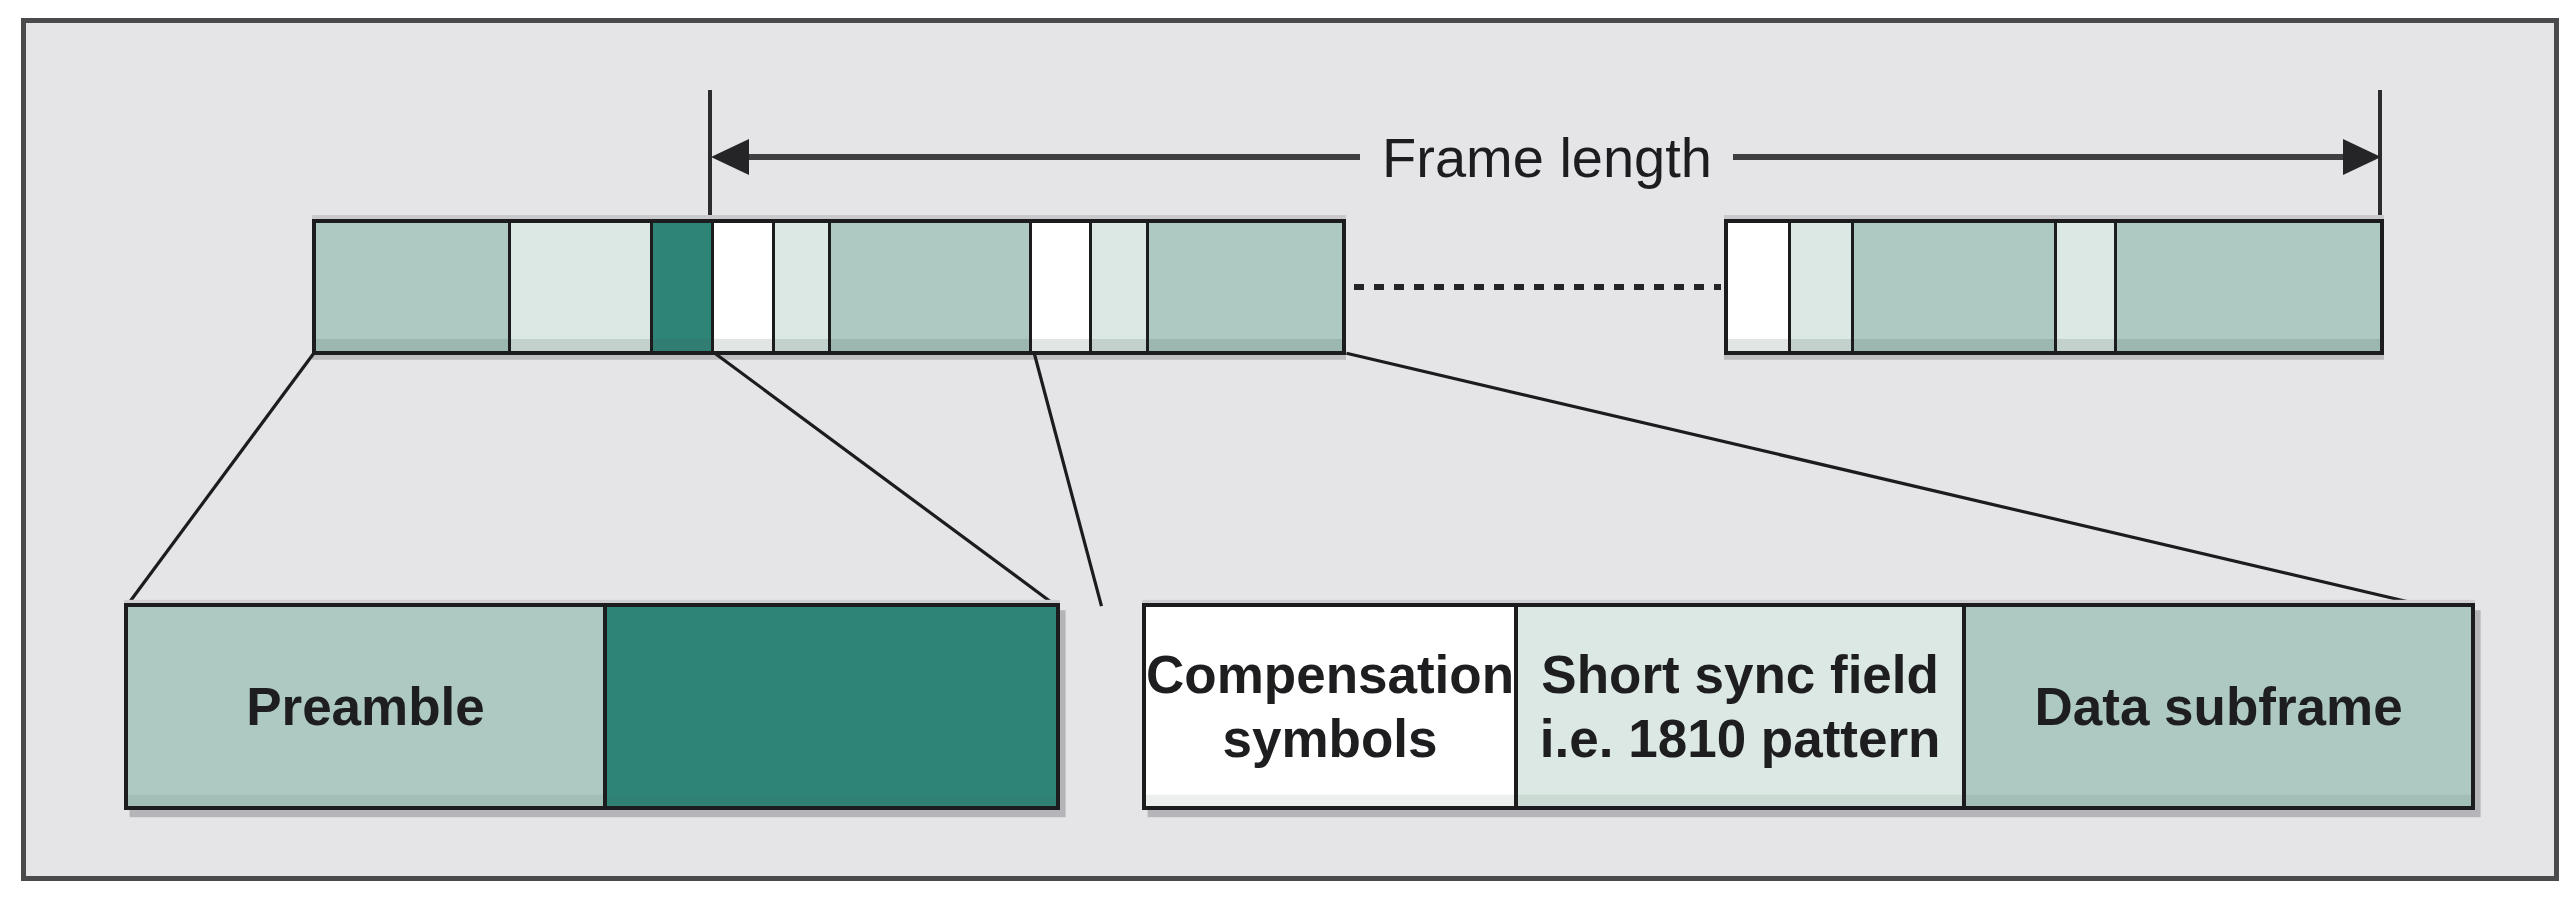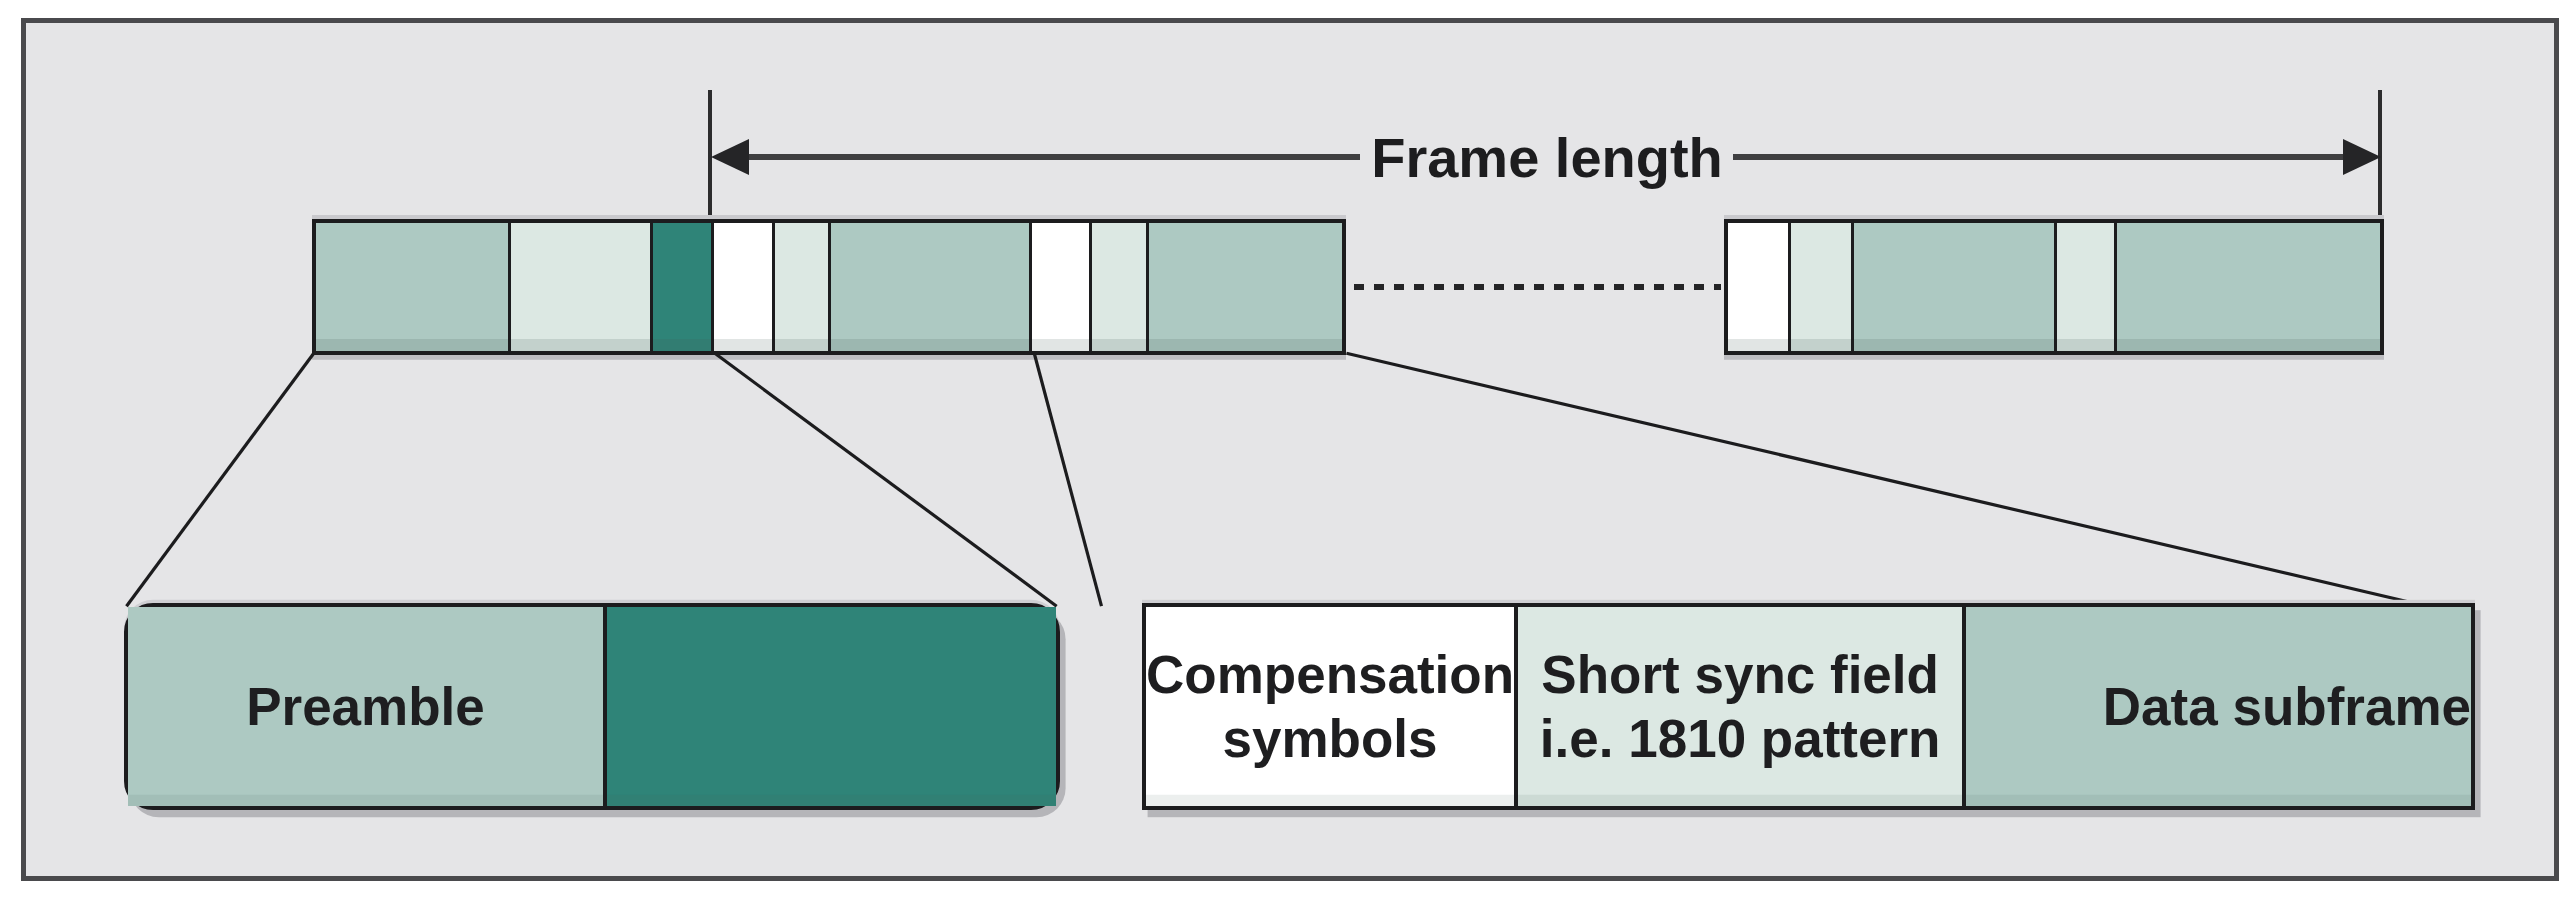--- a/index.html
+++ b/index.html
@@ -30,7 +30,7 @@
   .arrowhead.right{left:2343px;border-left:38px solid #252527;}
   .frame-label{
     position:absolute;left:1547px;top:157px;transform:translate(-50%,-50%);
-    font-size:56px;font-weight:700;color:#1d1d1f;white-space:nowrap;
+    font-size:56px;font-weight:400;color:#1d1d1f;white-space:nowrap;
   }
   
   .bar-group{

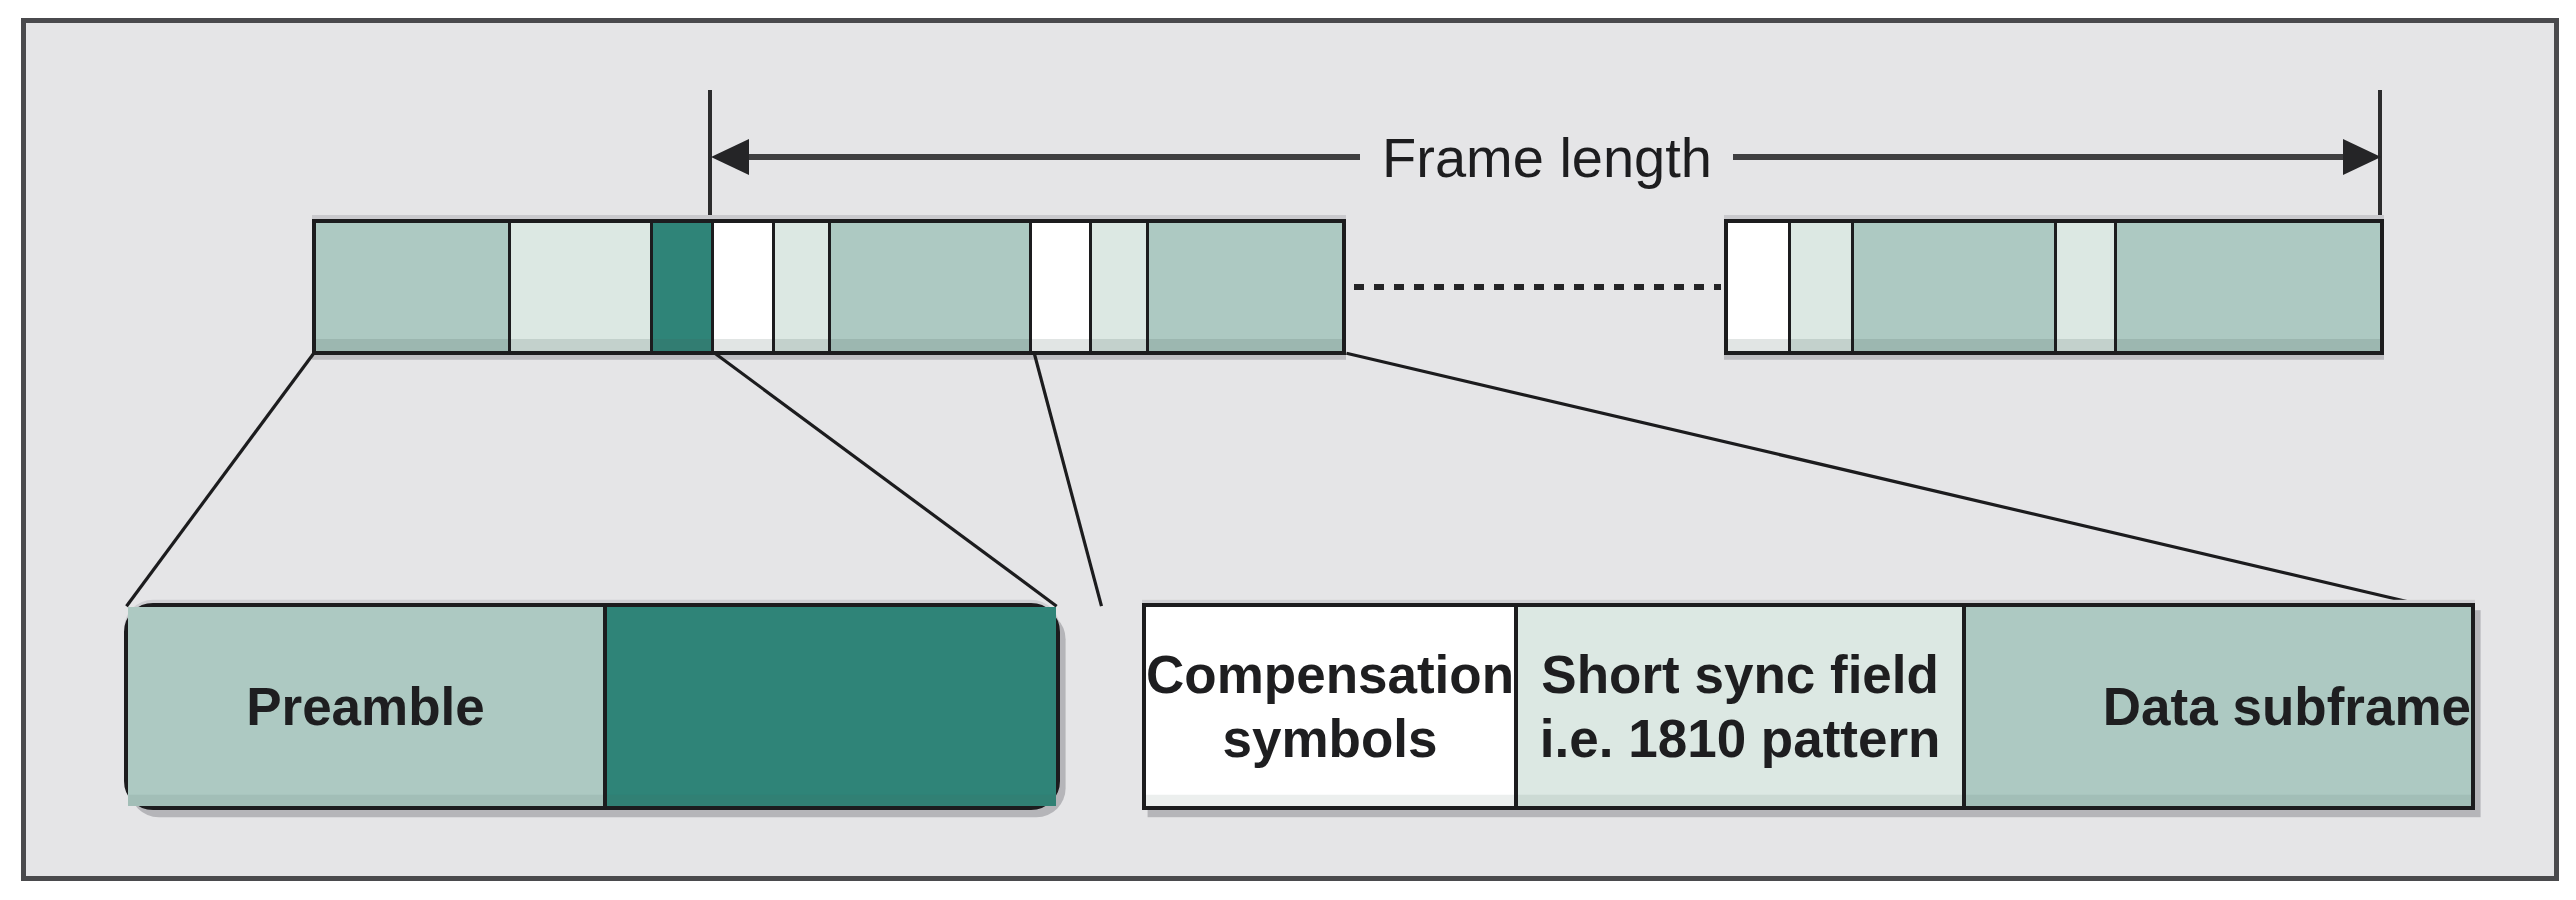--- a/index.html
+++ b/index.html
@@ -56,7 +56,7 @@
     border:4.8px solid #1c1c1e;box-sizing:border-box;background:#1c1c1e;
     box-shadow:5.6px 7.2px 0 #b5b5b9, 0 -3.2px 0 #cfcfd3;
   }
-  .detail-box.left-box{left:124px;width:936px;border-radius:29px;}
+  .detail-box.left-box{left:124px;width:936px;}
   .detail-box.right-box{left:1142px;width:1333px;}
   .detail-cell{
     height:100%;display:flex;align-items:center;justify-content:center;

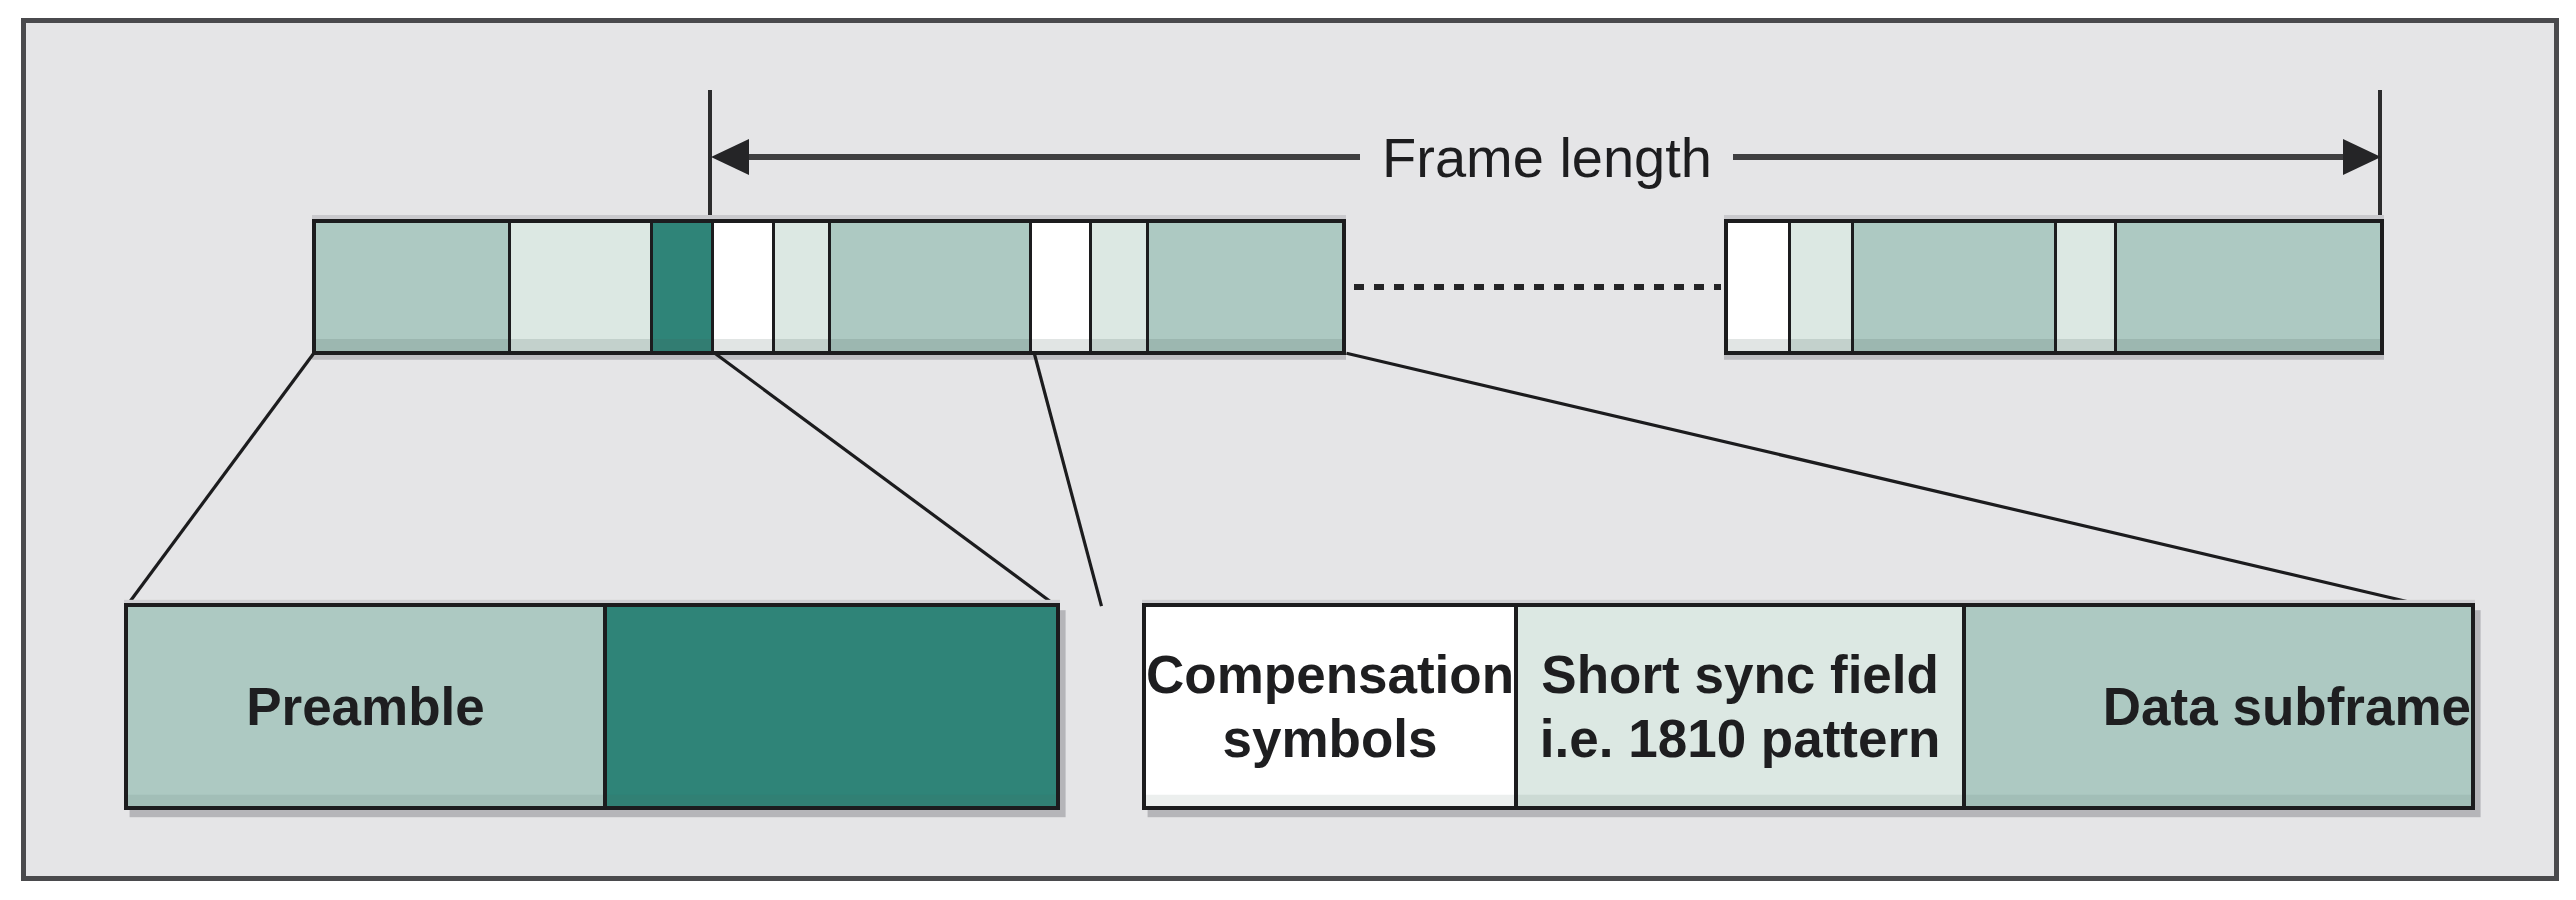--- a/index.html
+++ b/index.html
@@ -123,7 +123,7 @@
       <span class="cell-label">Short sync field
 i.e. 1810 pattern</span>
     </div>
-    <div class="detail-cell" style="background: rgb(173, 201, 194); flex-grow: 658; flex-basis: 0px; justify-content: flex-end;">
+    <div class="detail-cell" style="background: rgb(173, 201, 194); flex-grow: 658; flex-basis: 0px;">
       <span class="cell-label">Data subframe</span>
     </div>
   </div>

